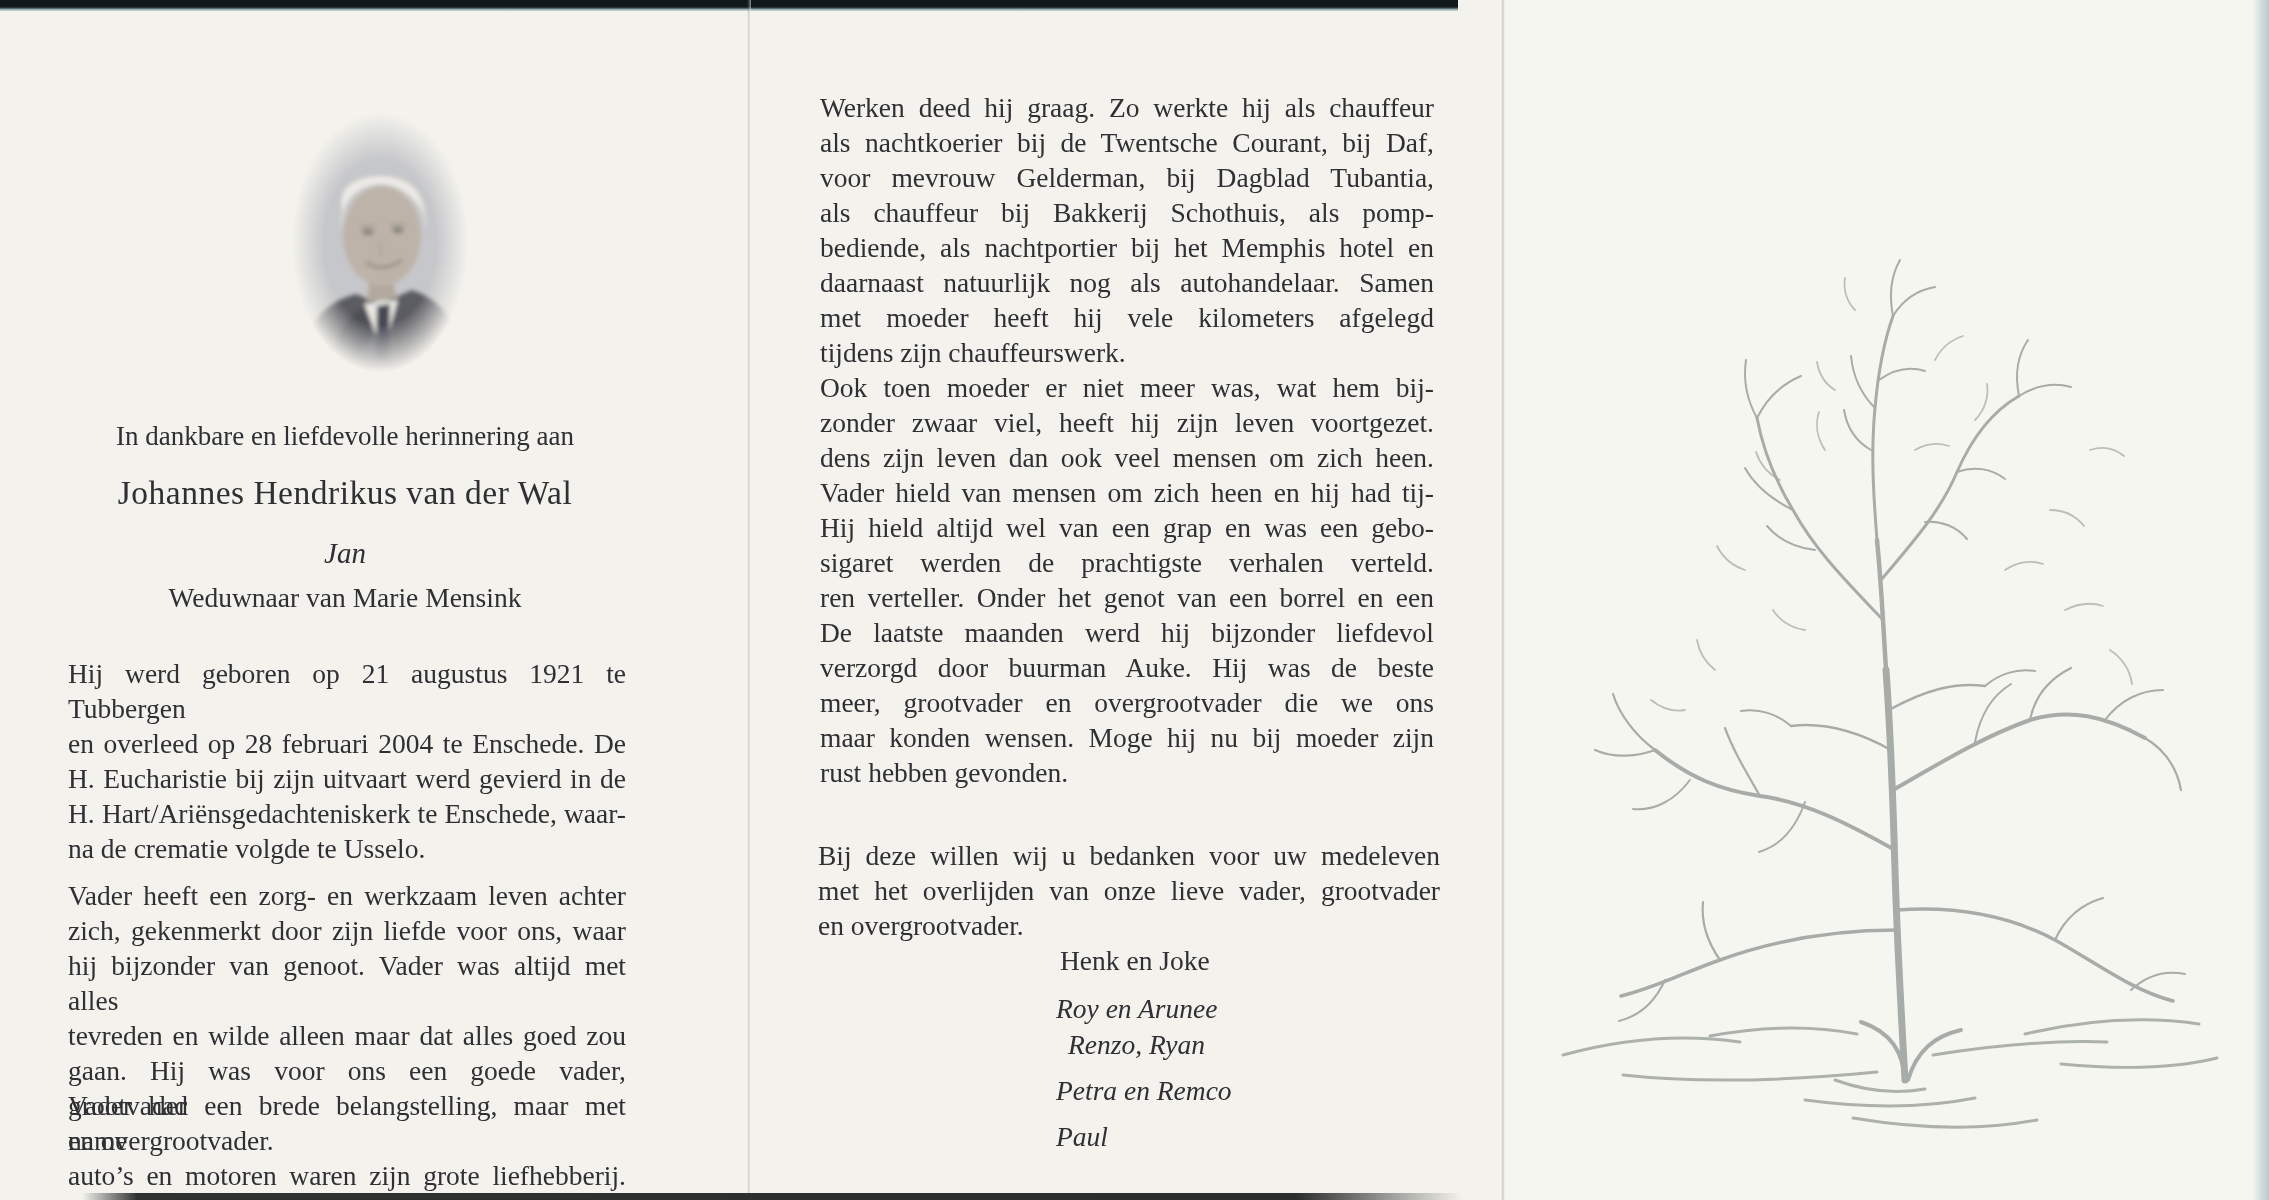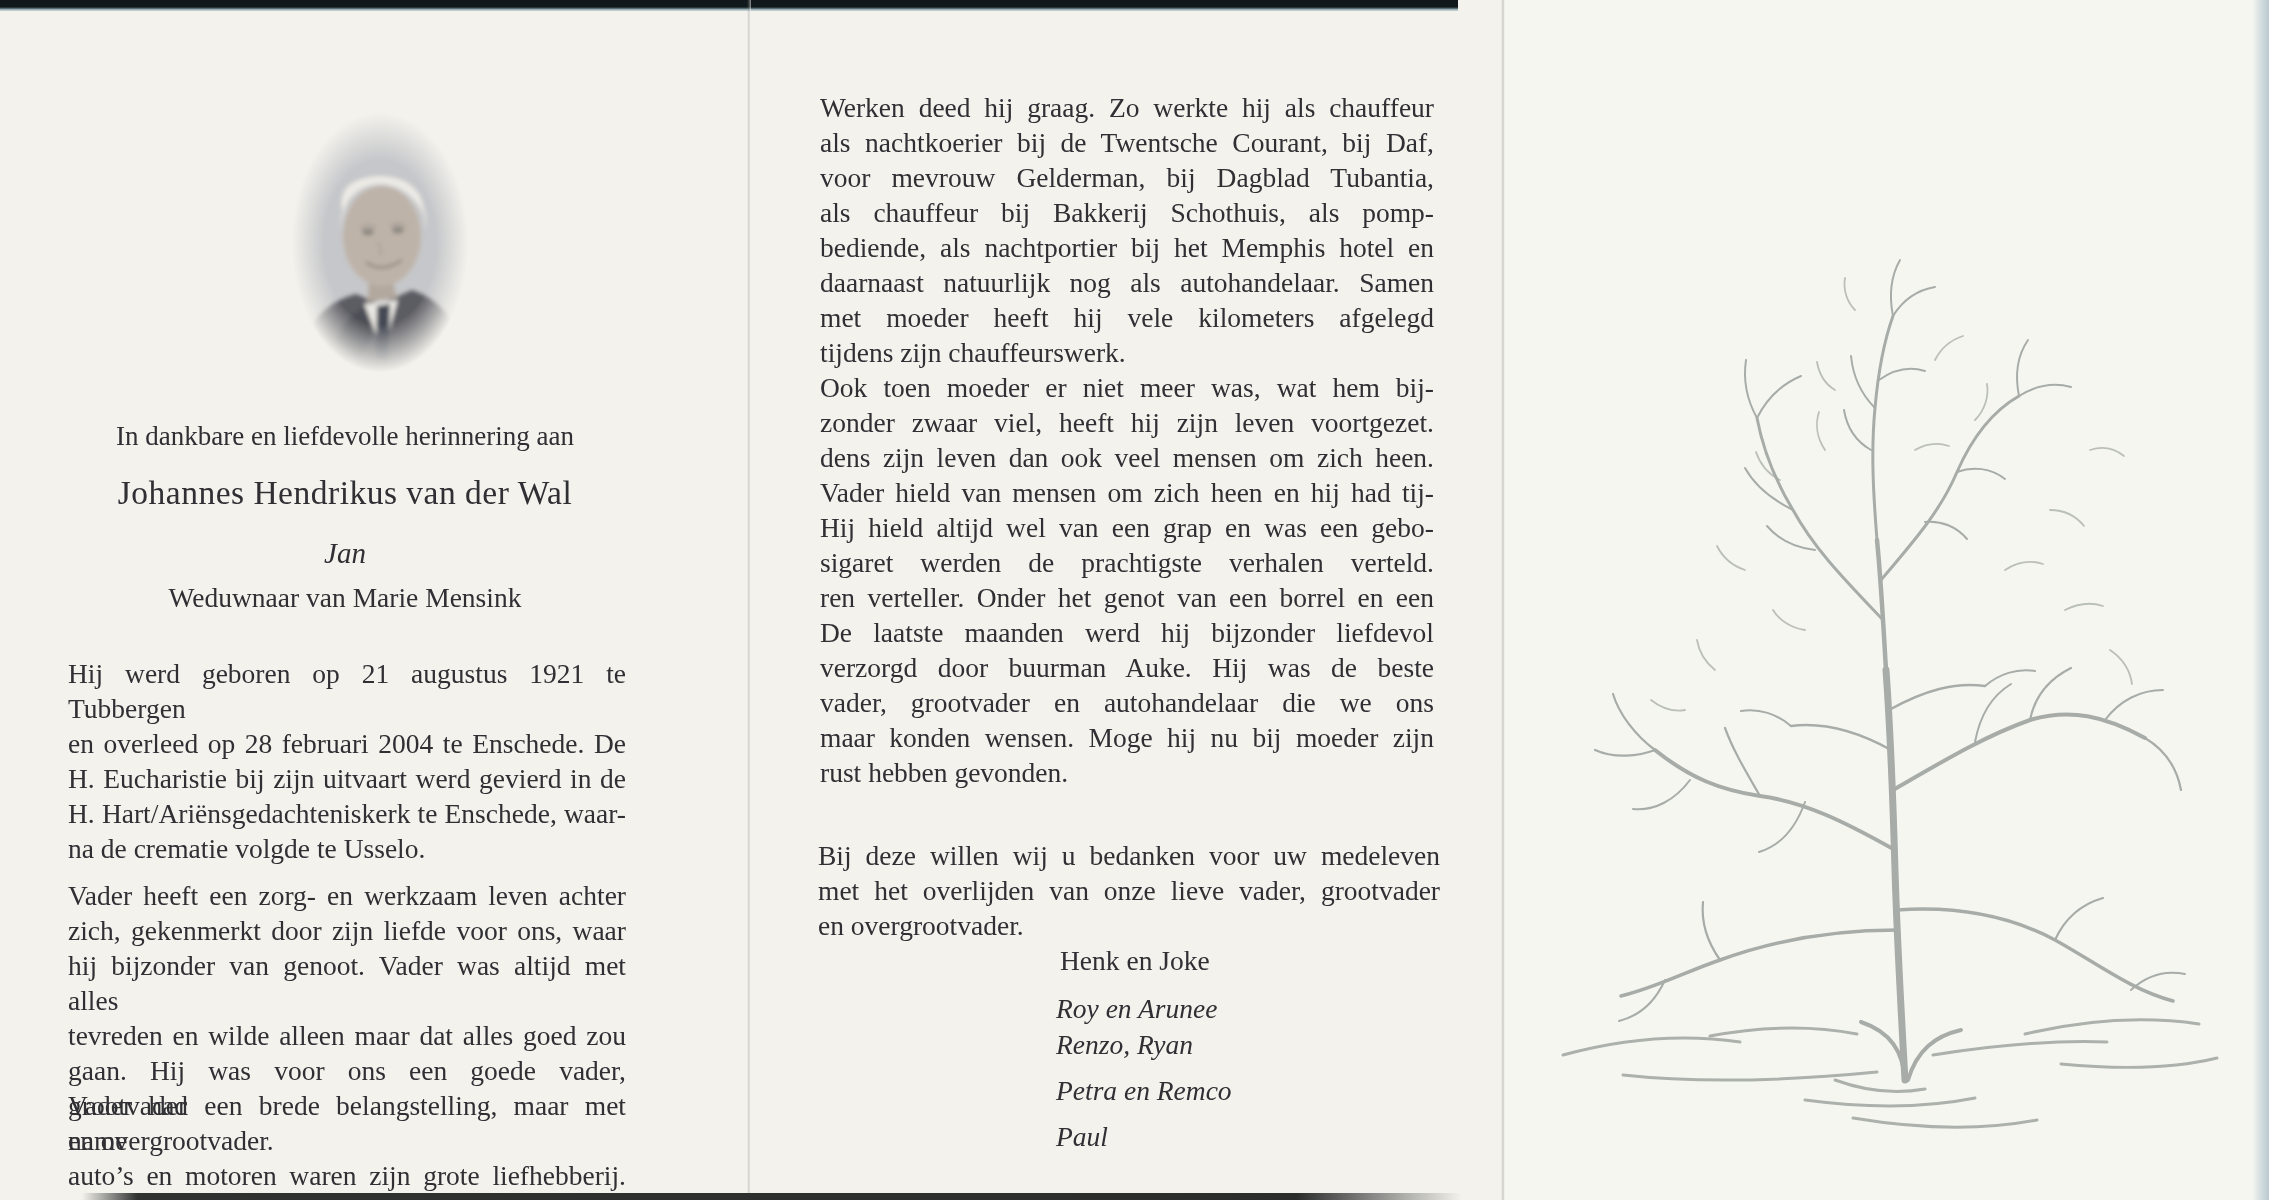--- a/index.html
+++ b/index.html
@@ -132,7 +132,7 @@
       <div class="jline">ren verteller. Onder het genot van een borrel en een</div>
       <div class="jline">De laatste maanden werd hij bijzonder liefdevol</div>
       <div class="jline">verzorgd door buurman Auke. Hij was de beste</div>
-      <div class="jline">vader, grootvader en autohandelaar die we ons</div>
+      <div class="jline">meer, grootvader en overgrootvader die we ons</div>
       <div class="jline">maar konden wensen. Moge hij nu bij moeder zijn</div>
       <div class="jline last">rust hebben gevonden.</div>
     </div>

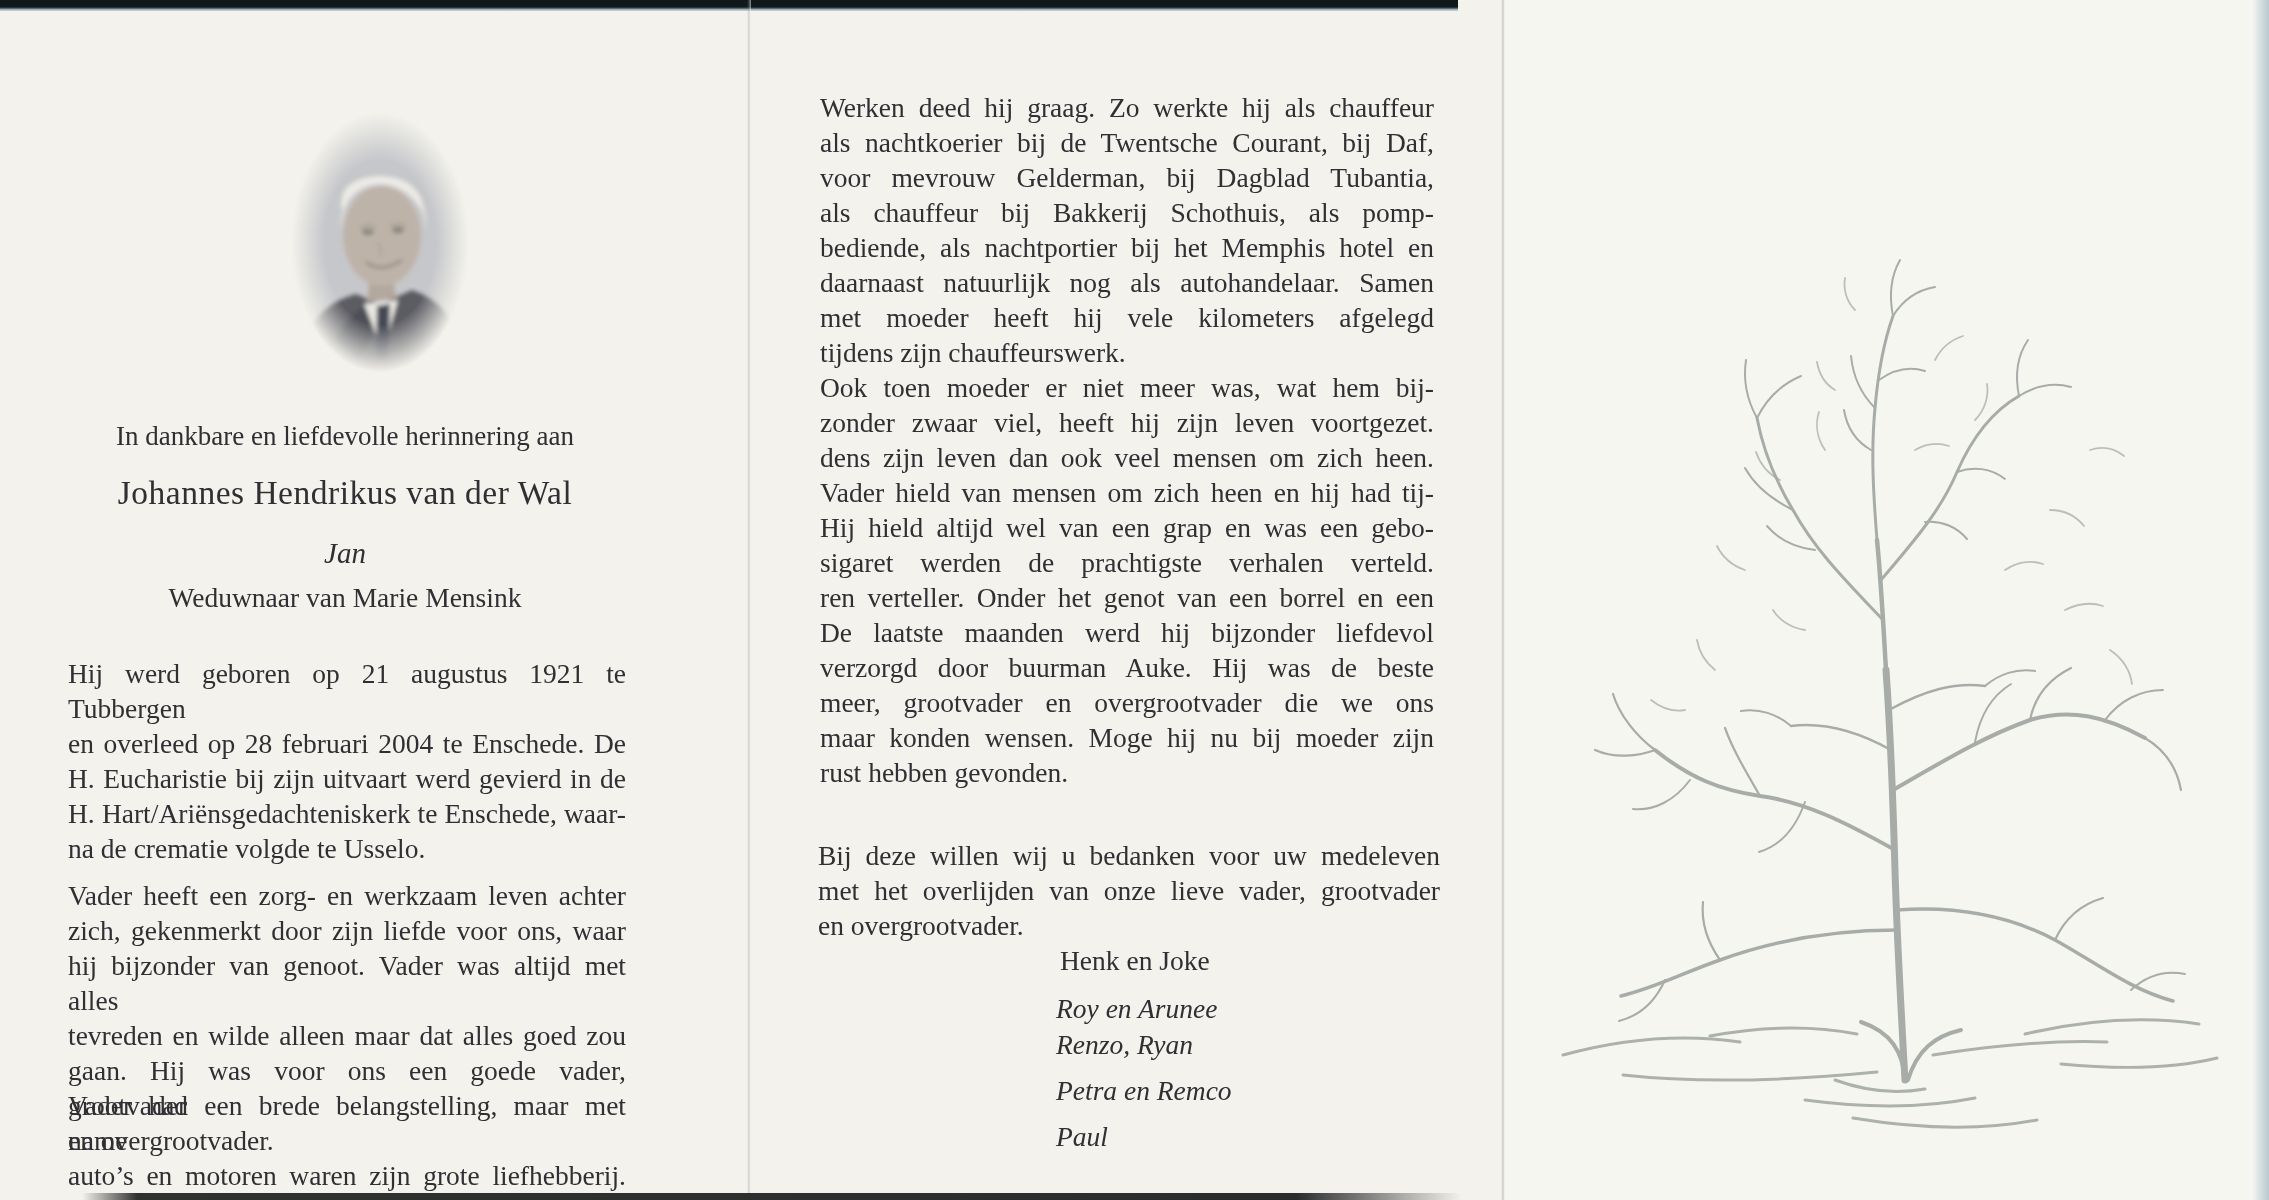--- a/index.html
+++ b/index.html
@@ -39,7 +39,7 @@
   .sig.italic{font-style:italic;left:1056px;}
   .sig.s0{top:945px;}
   .sig.s1{top:993px;}
-  .sig.s2{top:1029px;}
+  .sig.s2{top:1029px;margin-left:12px;}
   .sig.s3{top:1075px;}
   .sig.s4{top:1121px;}
   

